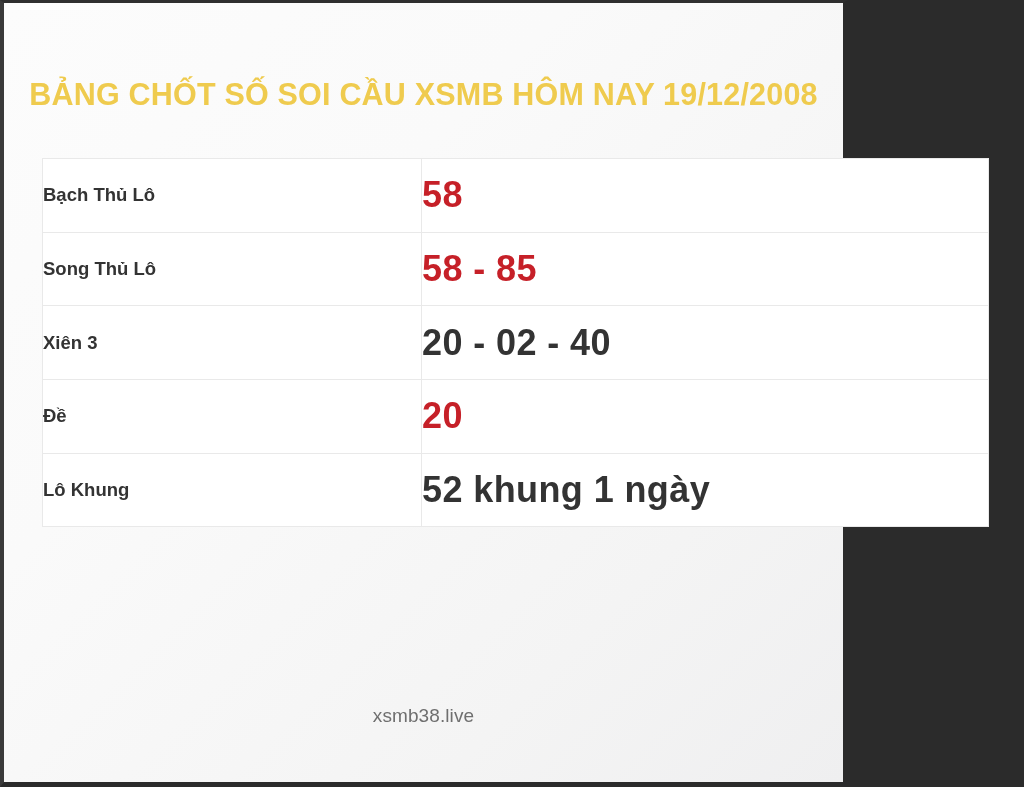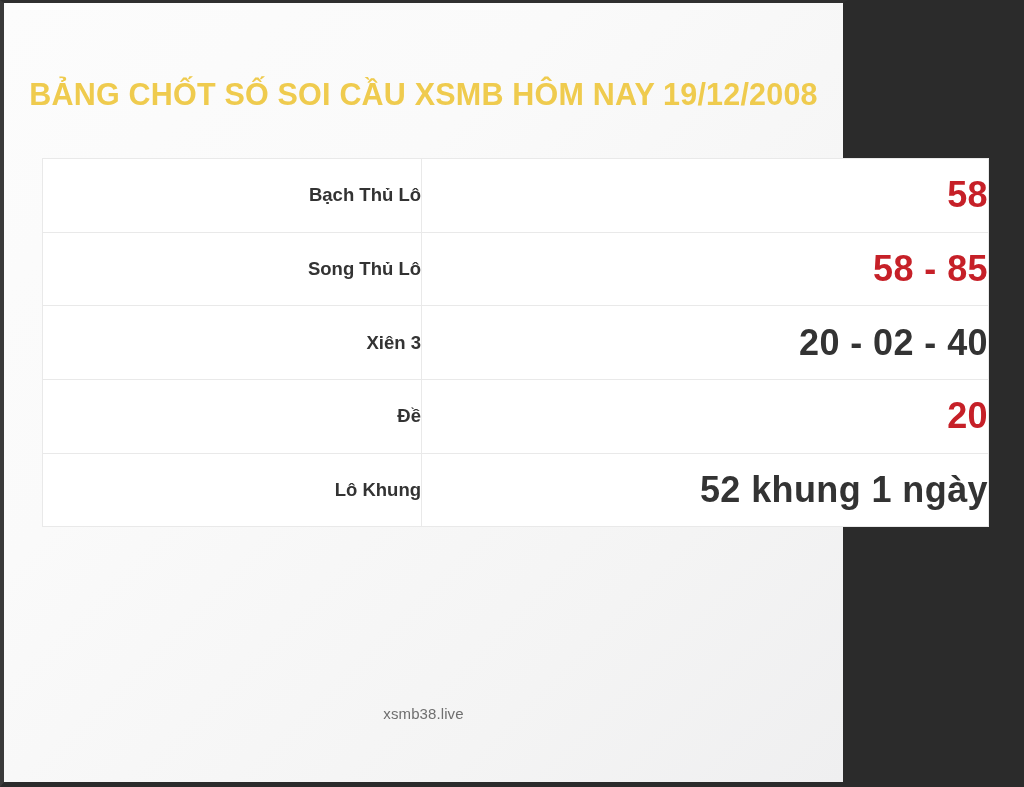--- a/index.html
+++ b/index.html
@@ -60,7 +60,7 @@
   .table td {
     border: 1px solid #e9e9e9;
     background: #ffffff;
-    text-align: right;
+    text-align: left;
     vertical-align: middle;
     padding: 0;
   }

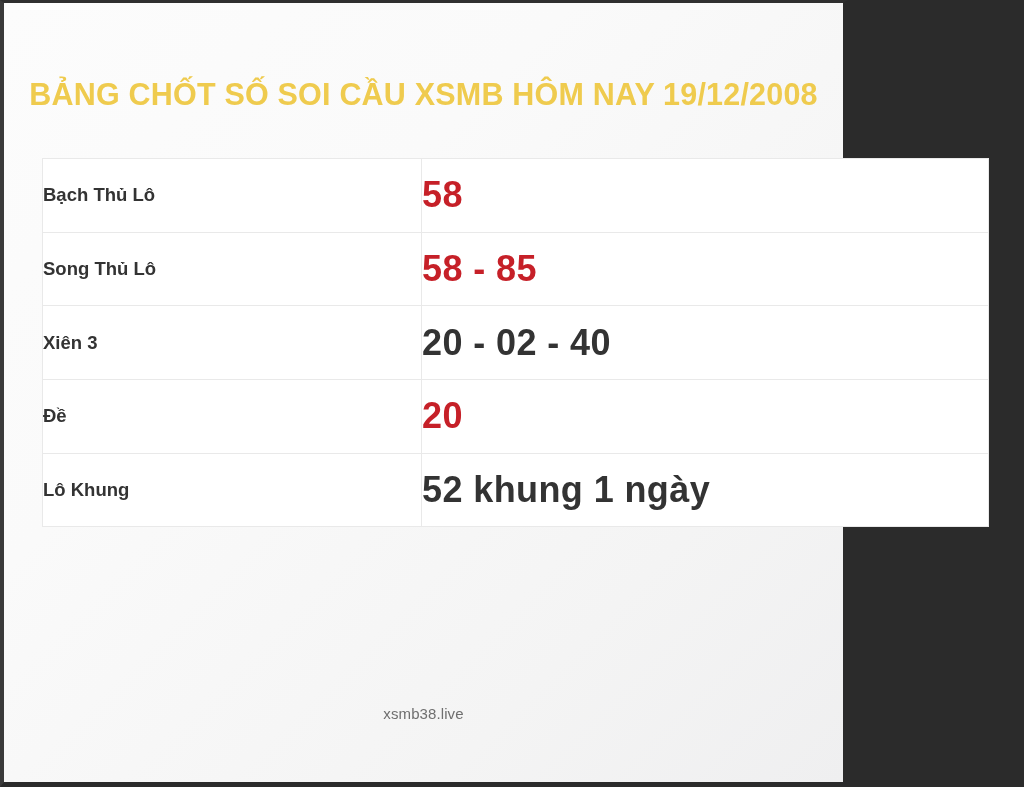--- a/index.html
+++ b/index.html
@@ -86,7 +86,7 @@
     left: 0;
     width: 100%;
     text-align: center;
-    font-size: 15px;
+    font-size: 19px;
     font-weight: normal;
     color: #6f6f6f;
     letter-spacing: 0.1px;

